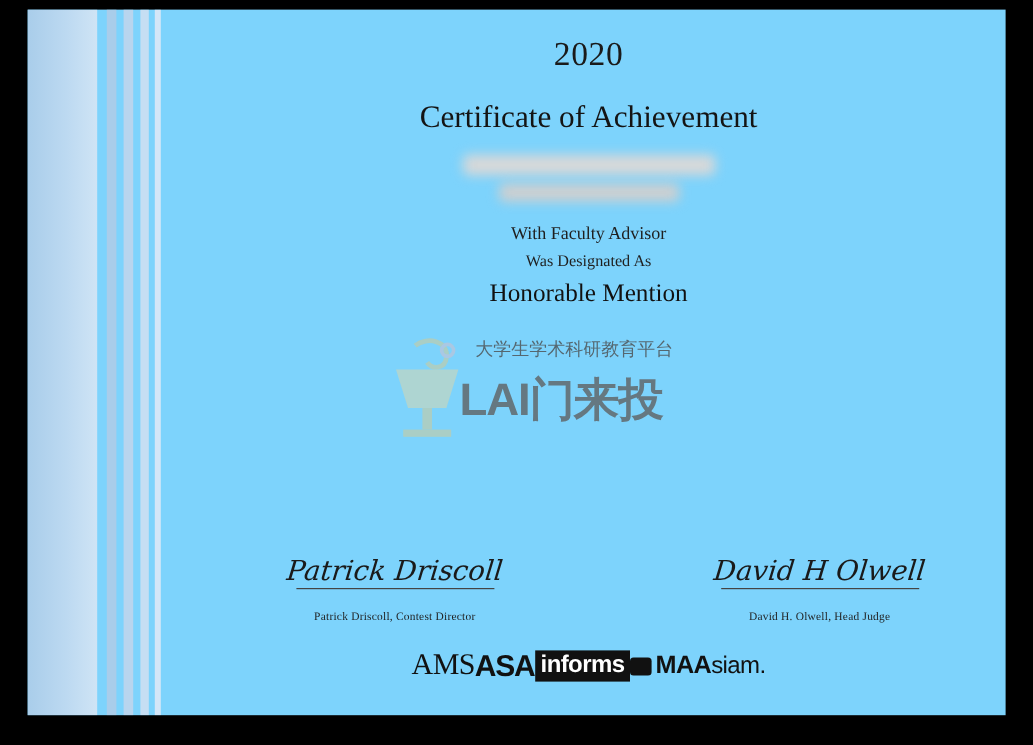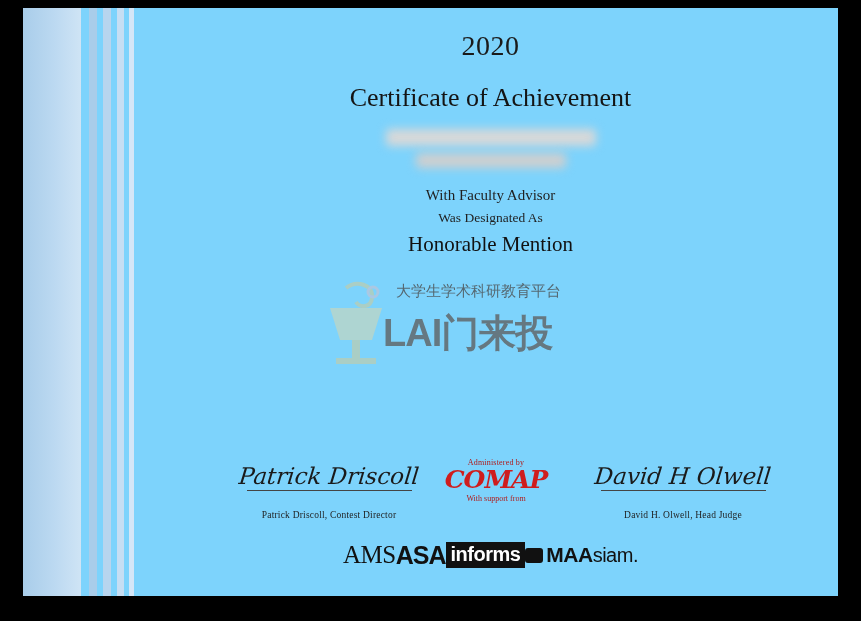--- a/index.html
+++ b/index.html
@@ -345,11 +345,6 @@
         </div>
       </div>
 
-      <div id="comap-block">
-        <div class="comap-admin">Administered by</div>
-        <div class="comap-logo">COMAP</div>
-        <div class="comap-support">With support from</div>
-      </div>
 
       <div id="sponsors">
         <div class="logo logo-ams">AMS</div>

